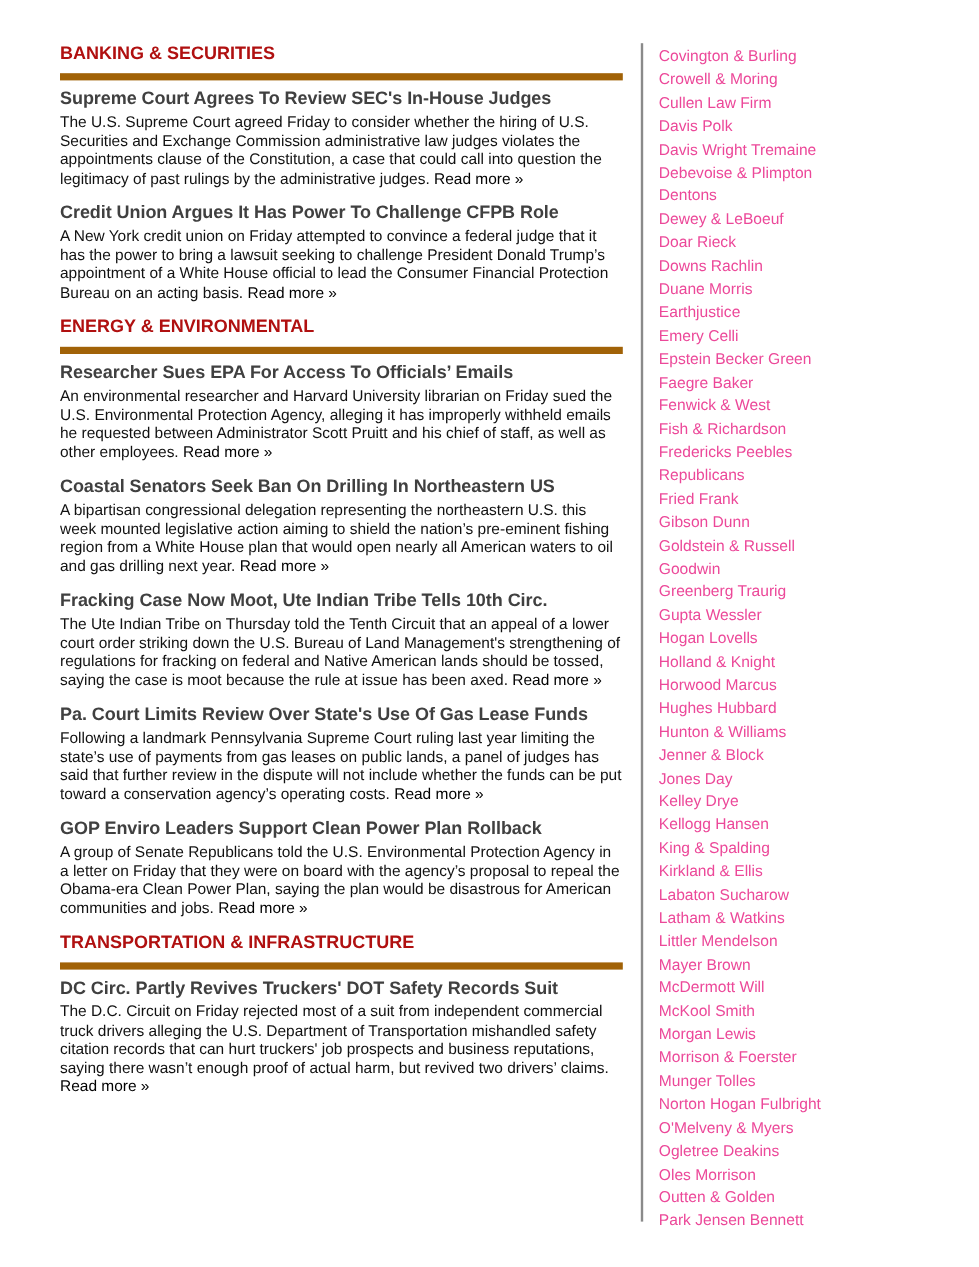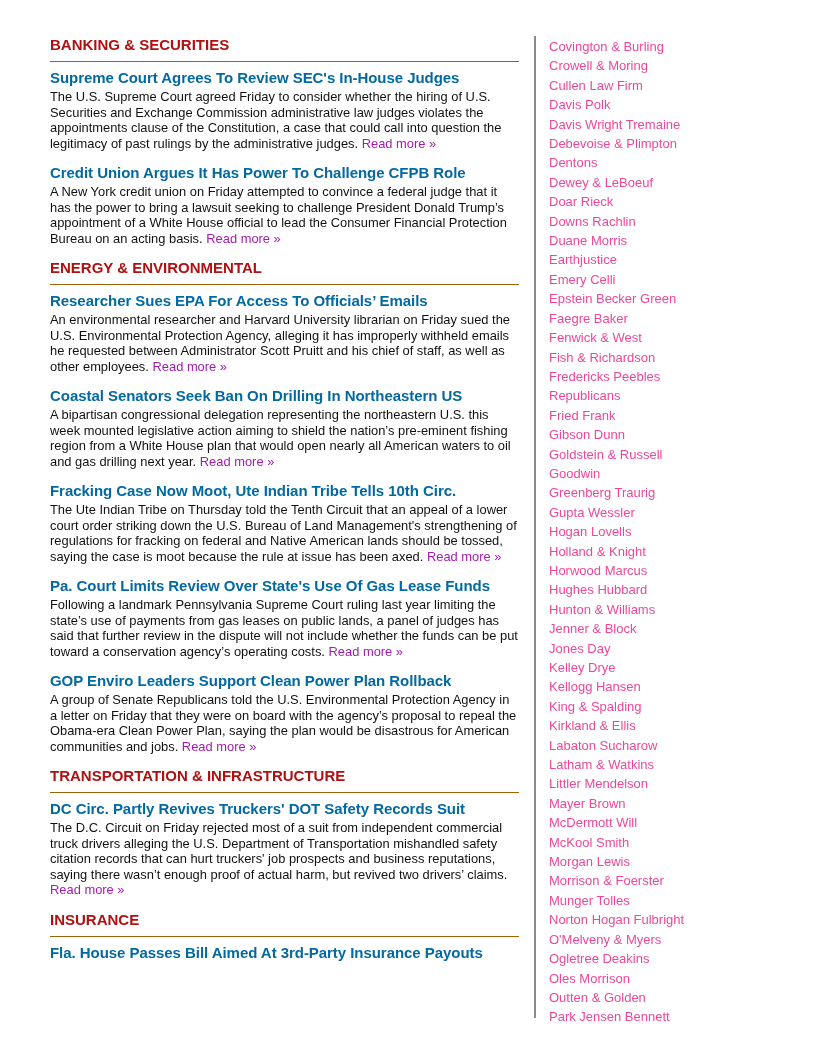--- a/index.html
+++ b/index.html
@@ -7,7 +7,7 @@
            font-family: "Liberation Sans", sans-serif; }
     .main { position: absolute; left: 50px; top: 36px; width: 469px; }
     .section-header { color: #b01010; font-size: 15px; line-height: 18px; margin: 0;
-                      padding-bottom: 7px; border-bottom: 1px solid #a16207; margin-bottom: 7px; }
+                      padding-bottom: 7px; border-bottom: 6px solid #a16207; margin-bottom: 7px; }
     .article { margin-bottom: 13px; }
     .article-title { color: #0369a1; font-weight: bold; font-size: 15px; line-height: 18px;
                      margin: 0 0 2px 0; cursor: pointer; letter-spacing: -0.05px; }

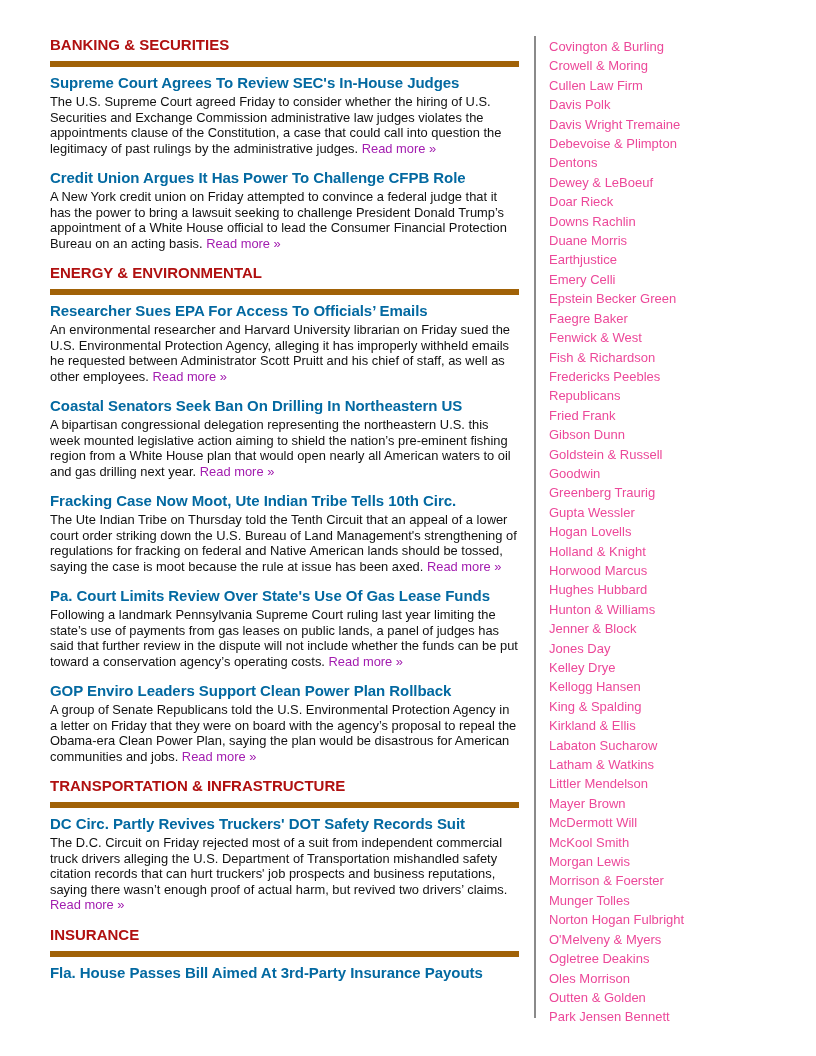--- a/index.html
+++ b/index.html
@@ -9,7 +9,7 @@
     .section-header { color: #b01010; font-size: 15px; line-height: 18px; margin: 0;
                       padding-bottom: 7px; border-bottom: 6px solid #a16207; margin-bottom: 7px; }
     .article { margin-bottom: 13px; }
-    .article-title { color: #0369a1; font-weight: bold; font-size: 15px; line-height: 18px;
+    .article-title { color: #404040; font-weight: bold; font-size: 15px; line-height: 18px;
                      margin: 0 0 2px 0; cursor: pointer; letter-spacing: -0.05px; }
     .article-body { color: #111111; font-size: 12.9px; line-height: 15.5px; margin: 0; }
     .read-more { color: #a21caf; text-decoration: none; cursor: pointer; }

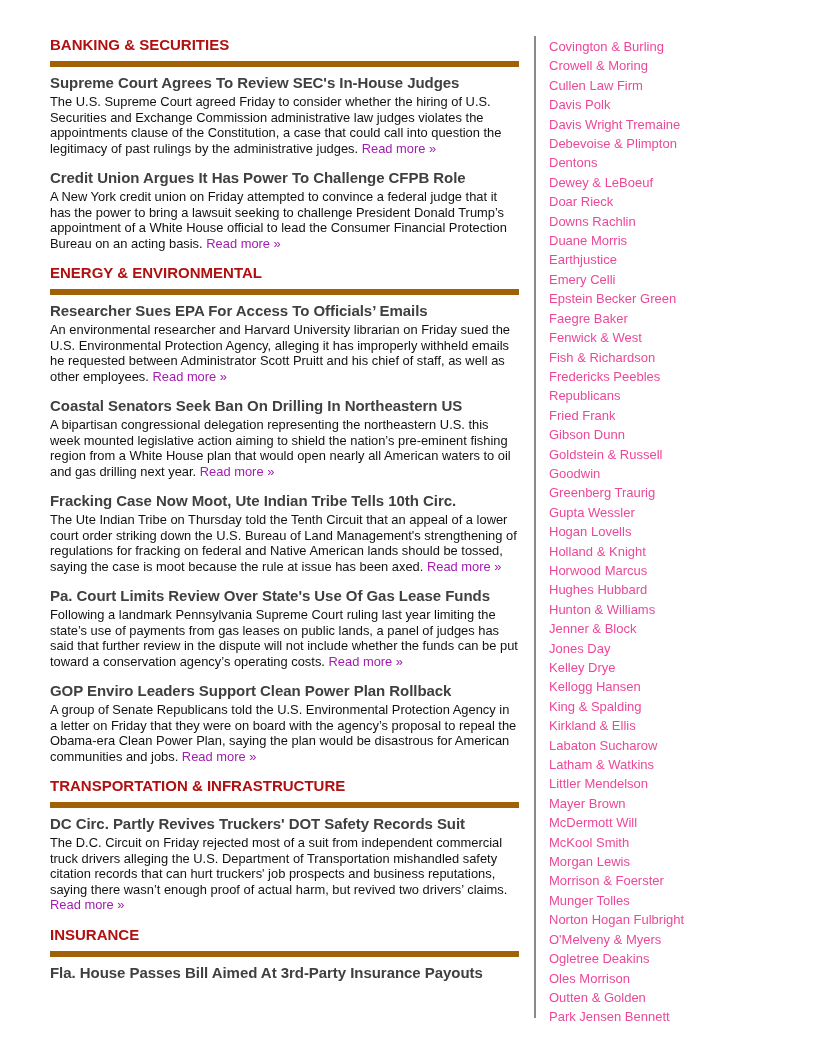--- a/index.html
+++ b/index.html
@@ -12,7 +12,7 @@
     .article-title { color: #404040; font-weight: bold; font-size: 15px; line-height: 18px;
                      margin: 0 0 2px 0; cursor: pointer; letter-spacing: -0.05px; }
     .article-body { color: #111111; font-size: 12.9px; line-height: 15.5px; margin: 0; }
-    .read-more { color: #a21caf; text-decoration: none; cursor: pointer; }
+    .read-more { color: #000000; text-decoration: none; cursor: pointer; }
     .divider-v { position: absolute; left: 534px; top: 36px; width: 2px; height: 982px; background: #8a8a8a; }
     .sidebar { position: absolute; left: 549px; top: 37px; margin: 0; padding: 0; list-style: none; }
     .sidebar li { font-size: 13px; line-height: 19.4px; color: #ec4899; cursor: pointer; white-space: nowrap; }

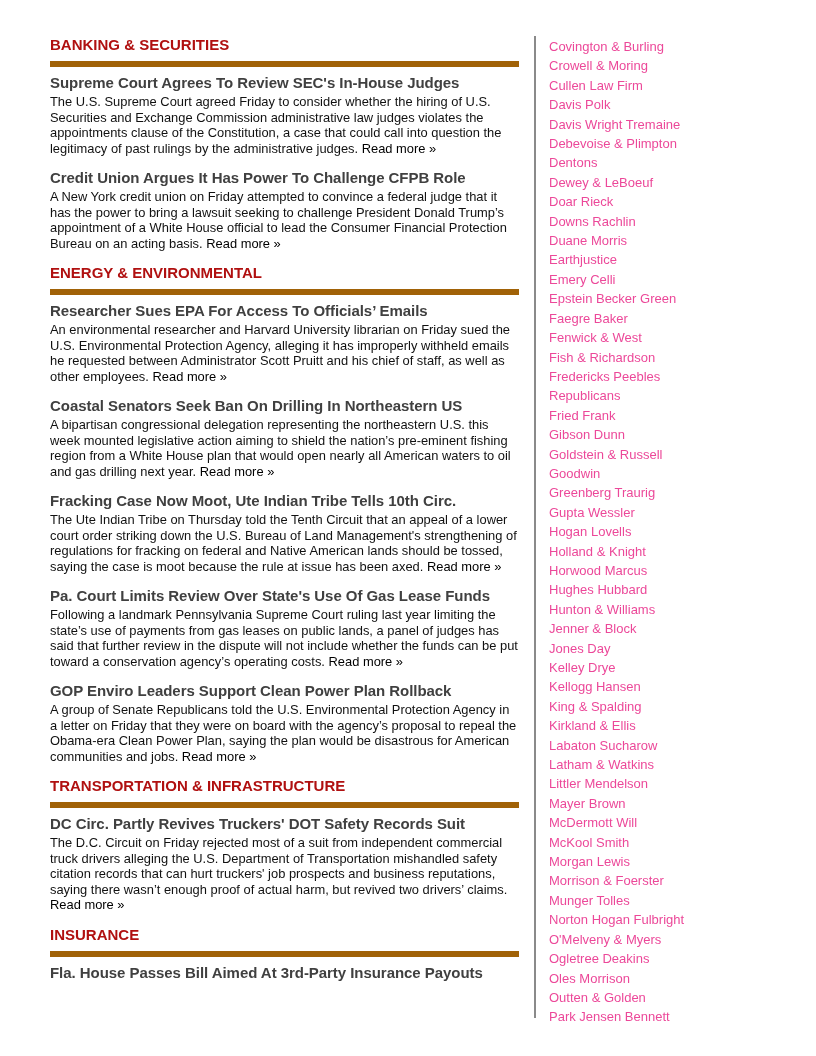--- a/index.html
+++ b/index.html
@@ -66,12 +66,6 @@
     </div>
   </section>
 
-  <section>
-    <h2 class="section-header">INSURANCE</h2>
-    <div class="article">
-      <h3 class="article-title">Fla. House Passes Bill Aimed At 3rd-Party Insurance Payouts</h3>
-    </div>
-  </section>
 </div>
 
 <div class="divider-v"></div>

